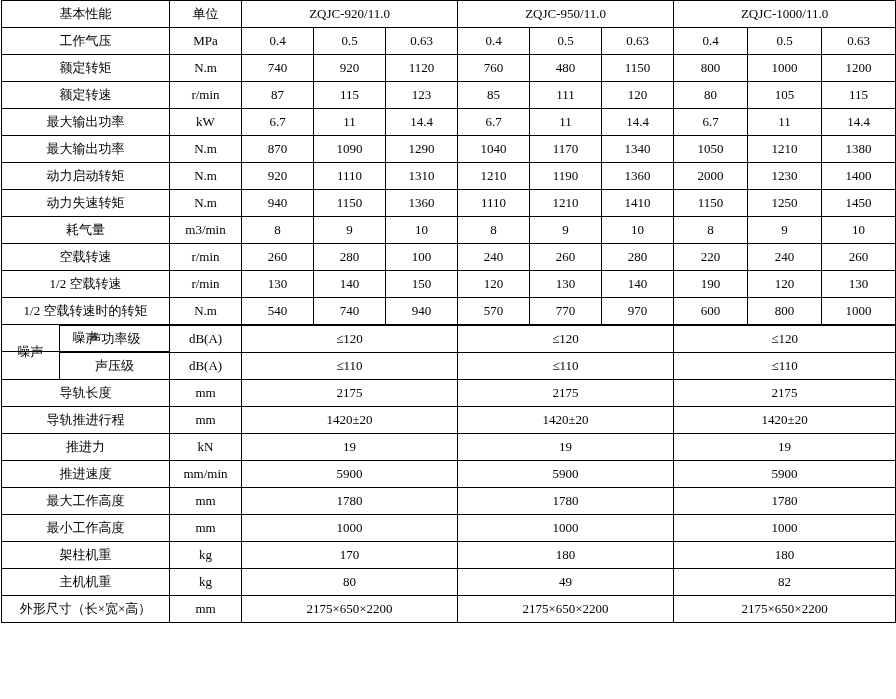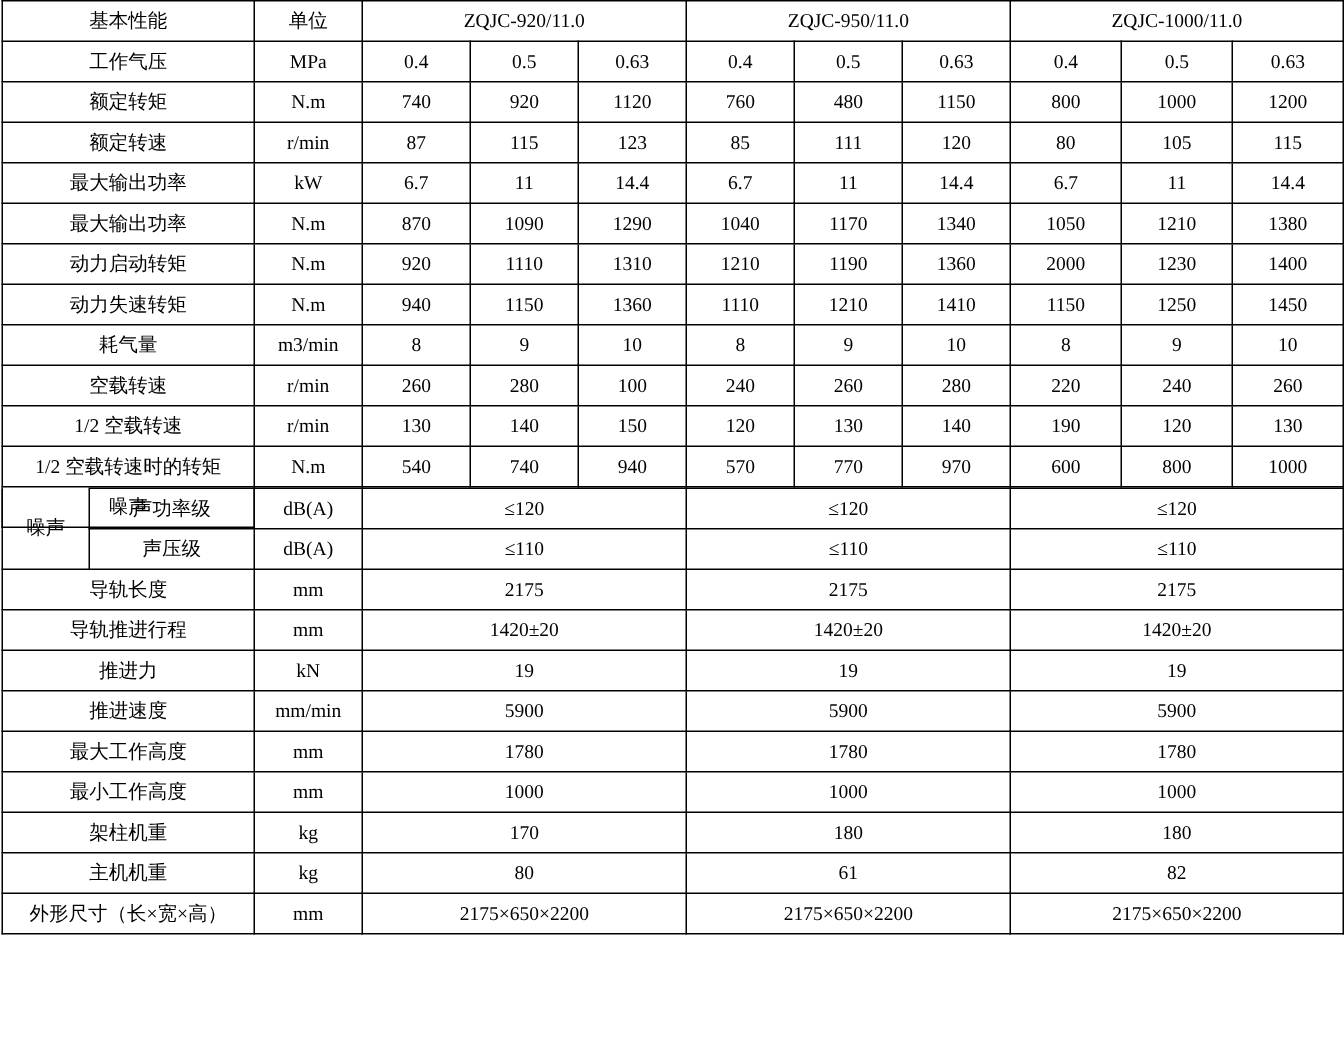--- a/index.html
+++ b/index.html
@@ -317,7 +317,7 @@
       <td class="name" colspan="2">主机机重</td>
       <td class="unit">kg</td>
       <td class="val" colspan="3">80</td>
-      <td class="val" colspan="3">61</td>
+      <td class="val" colspan="3">49</td>
       <td class="val" colspan="3">82</td>
     </tr>
     <tr>

